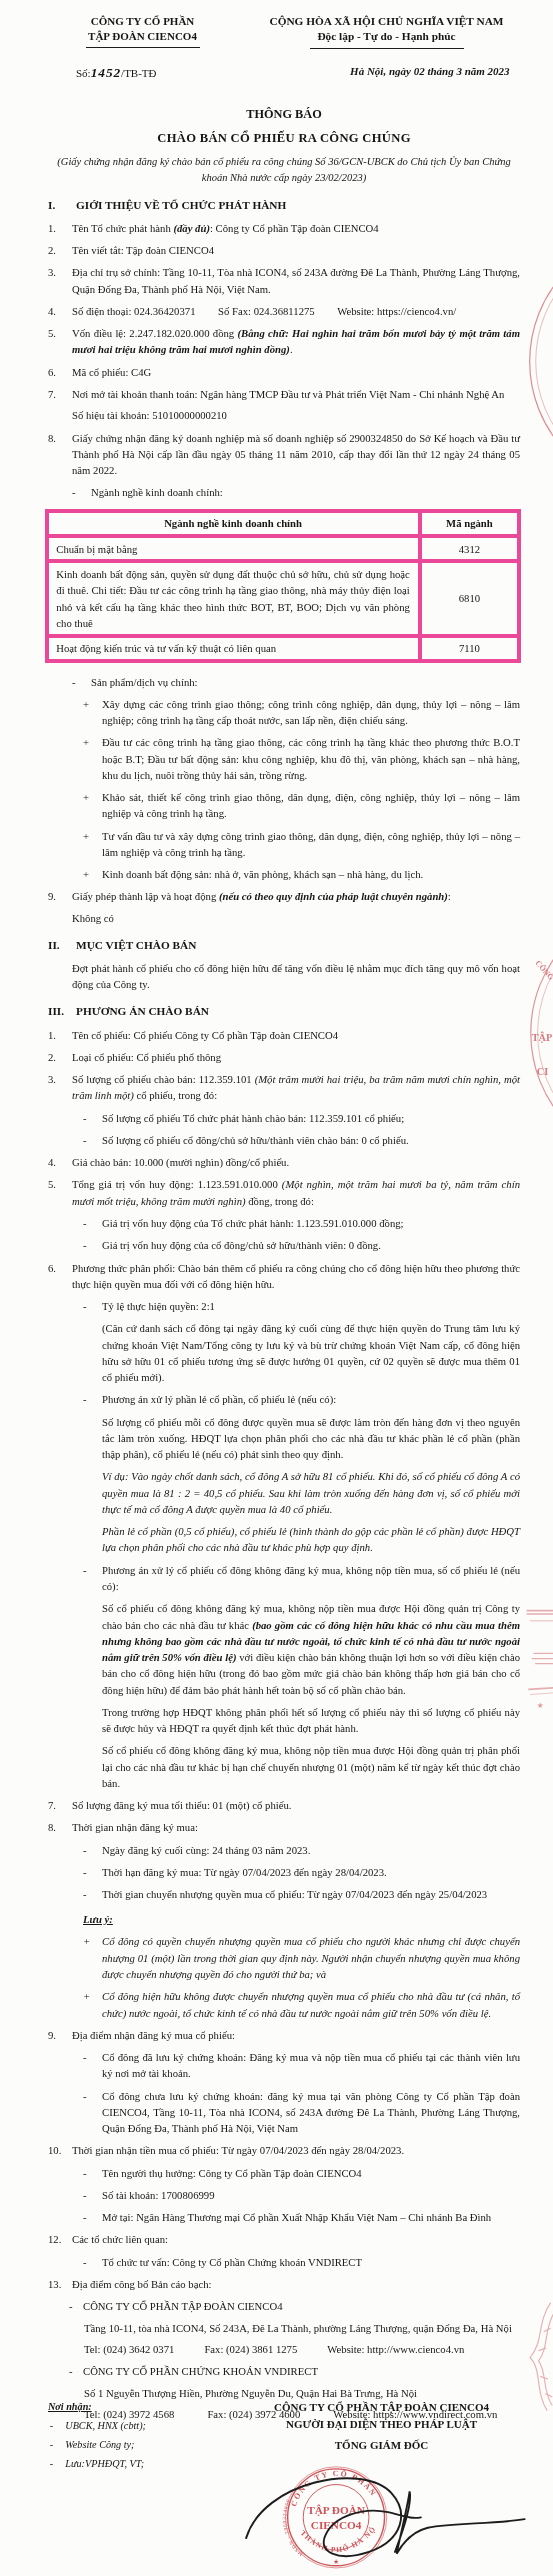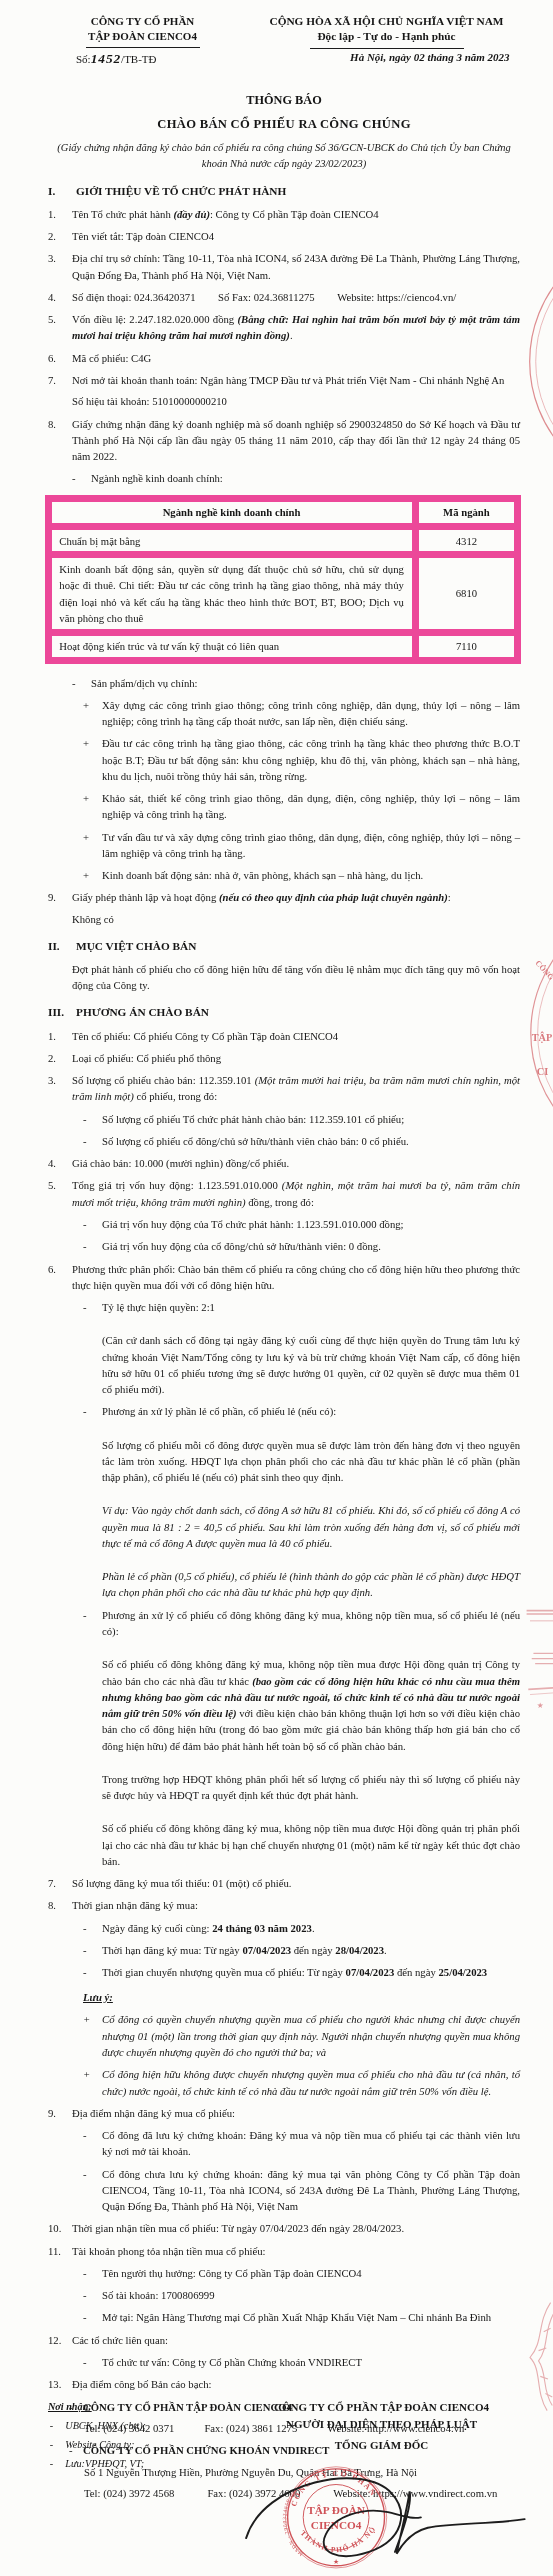--- a/index.html
+++ b/index.html
@@ -11,7 +11,7 @@
   .hdr-left{width:189px;text-align:center;font-weight:bold;font-size:11px;line-height:1.35}
   .hdr-right{width:267px;text-align:center;font-weight:bold;font-size:11.3px;line-height:1.35}
   .rule{height:1.2px;background:#1c1c1c;margin:3.5px auto 0}
-  .so-row{display:flex;justify-content:space-between;}
+  .so-row{display:flex;justify-content:space-between;margin-top:14px}
   .so{font-size:11px}
   .hand{font-style:italic;font-weight:bold;font-size:13.4px;letter-spacing:0.9px}
   .dateline{font-style:italic;font-weight:bold;font-size:11px}

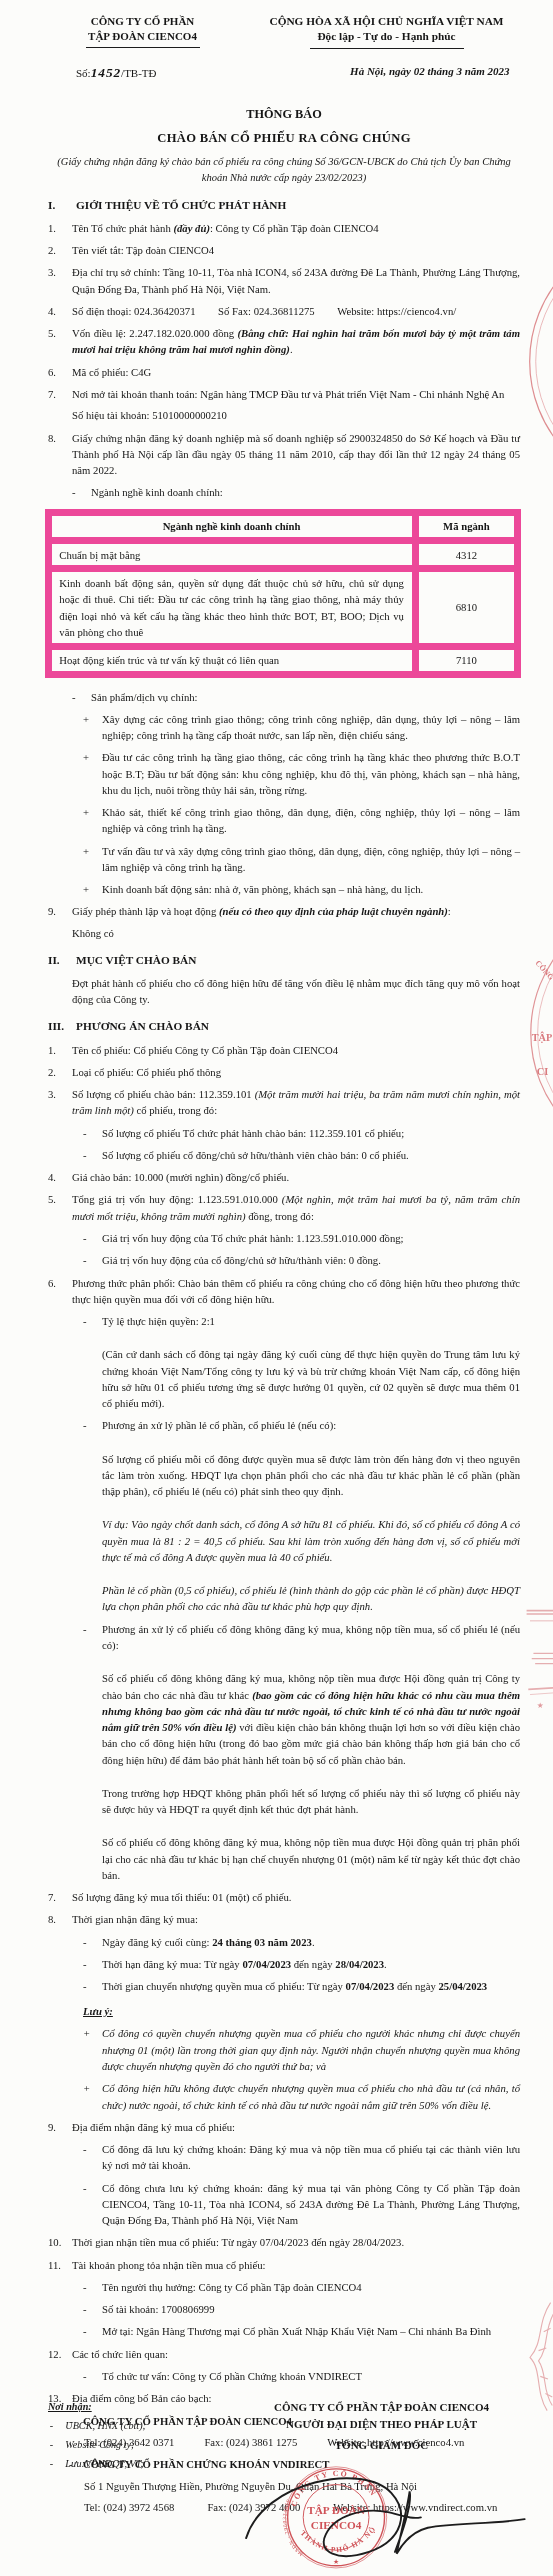--- a/index.html
+++ b/index.html
@@ -39,7 +39,7 @@
   .row3{display:flex;gap:22.5px;flex-wrap:wrap}
   
   table.tbl{border-collapse:collapse;width:101%;margin:7.8px 0 0 -3.5px;font-size:10.7px}
-  .tbl th,.tbl td{border:7px solid #ec4899;padding:2.6px 7.8px;vertical-align:middle}
+  .tbl th,.tbl td{border:4px solid #ec4899;padding:2.6px 7.8px;vertical-align:middle}
   .tbl th{text-align:center;font-weight:bold}
   .tbl td.code{width:80px;text-align:center}
   

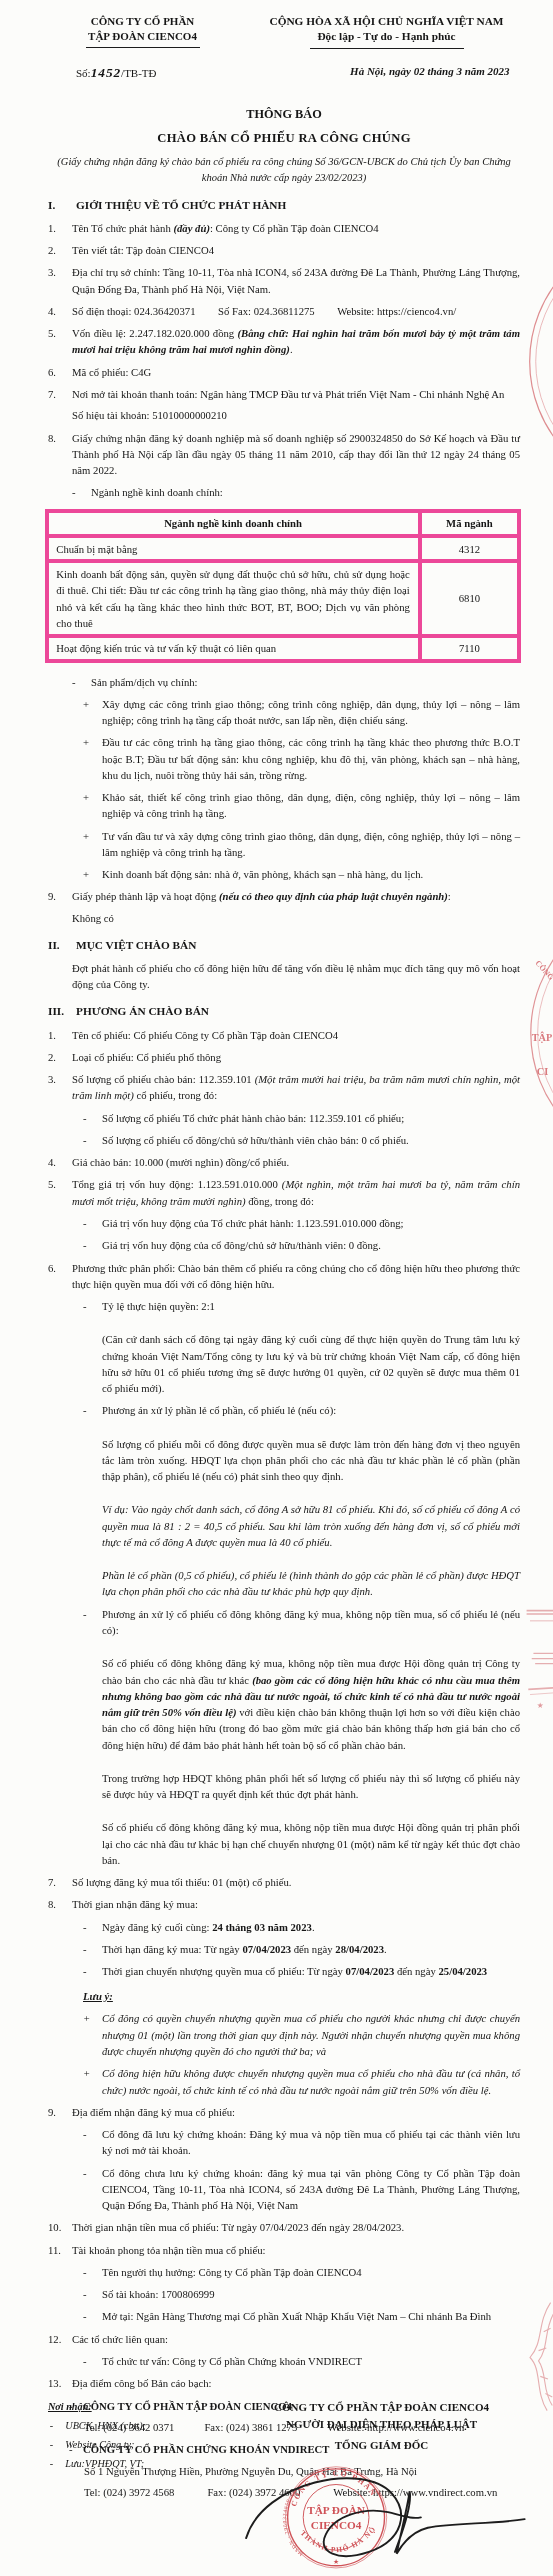--- a/index.html
+++ b/index.html
@@ -30,7 +30,7 @@
   .dash3{display:flex;margin:6px 0 0 35px}
   .dash>.mk,.dash3>.mk,.plus>.mk{flex:none;width:19px}
   .plus{display:flex;margin:6px 0 0 35px}
-  .ind{margin:17px 0 0 54px;text-align:justify}
+  .ind{margin:6px 0 0 54px;text-align:justify}
   .ind2{margin:5.2px 0 0 36px;text-align:justify}
   .bi{font-style:italic;font-weight:bold}
   .it{font-style:italic}

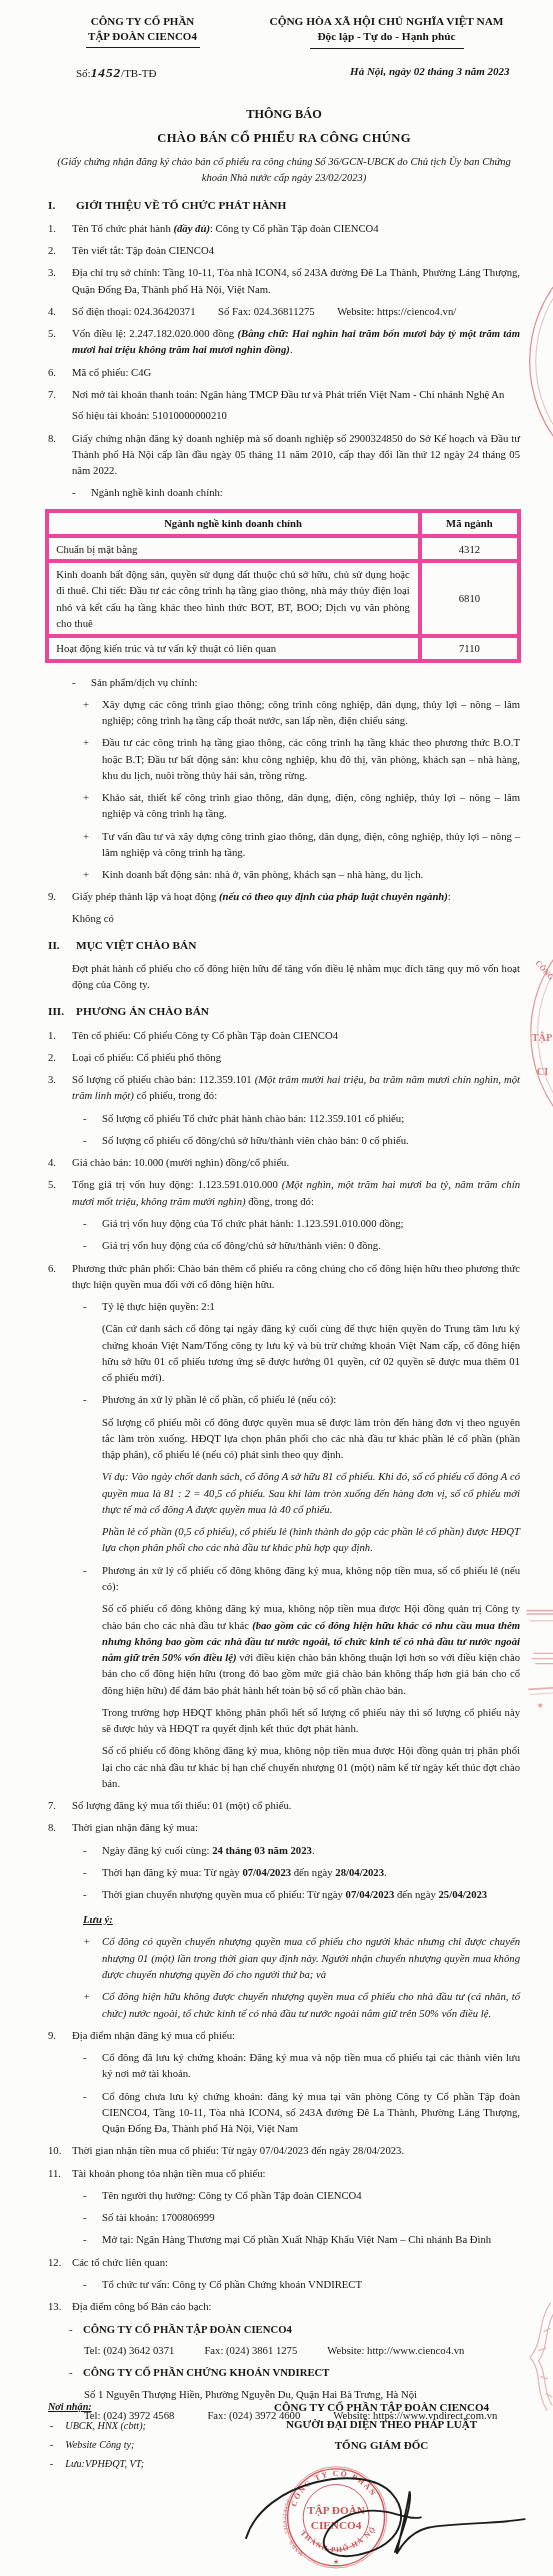--- a/index.html
+++ b/index.html
@@ -34,7 +34,7 @@
   .ind2{margin:5.2px 0 0 36px;text-align:justify}
   .bi{font-style:italic;font-weight:bold}
   .it{font-style:italic}
-  .b{font-weight:bold}
+  .b{font-weight:normal}
   .ul{text-decoration:underline}
   .row3{display:flex;gap:22.5px;flex-wrap:wrap}
   

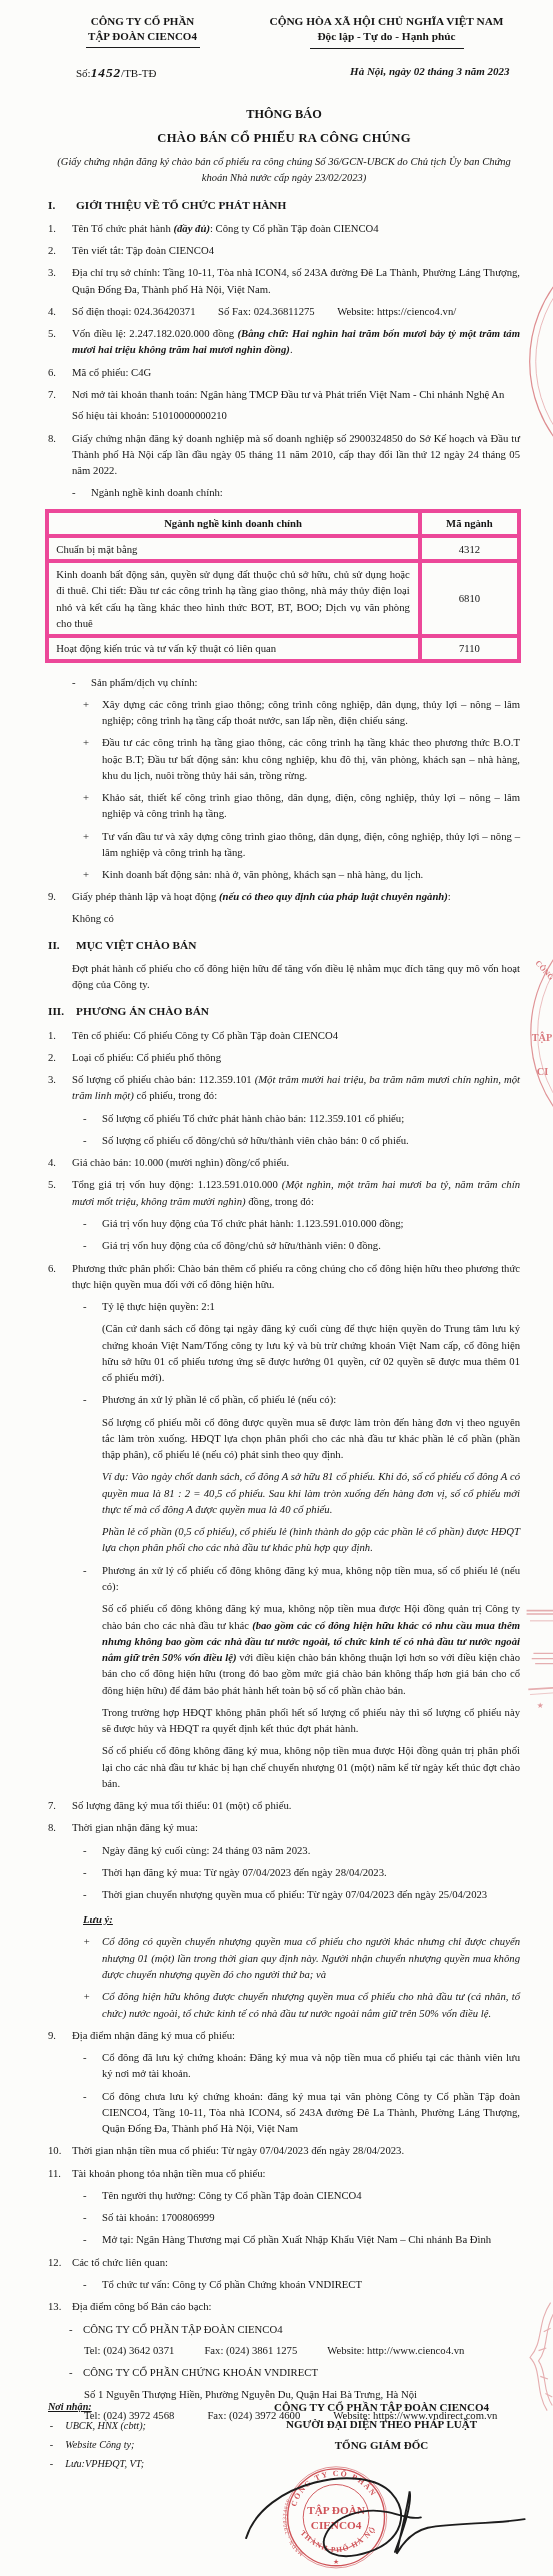--- a/index.html
+++ b/index.html
@@ -305,10 +305,6 @@
     <div class="item">
       <span class="num">10.</span>
       <div class="body">Thời gian nhận tiền mua cổ phiếu: Từ ngày 07/04/2023 đến ngày 28/04/2023.</div>
-    </div>
-    <div class="item">
-      <span class="num">11.</span>
-      <div class="body">Tài khoản phong tỏa nhận tiền mua cổ phiếu:</div>
     </div>
     <div class="dash3">
       <span class="mk">-</span>

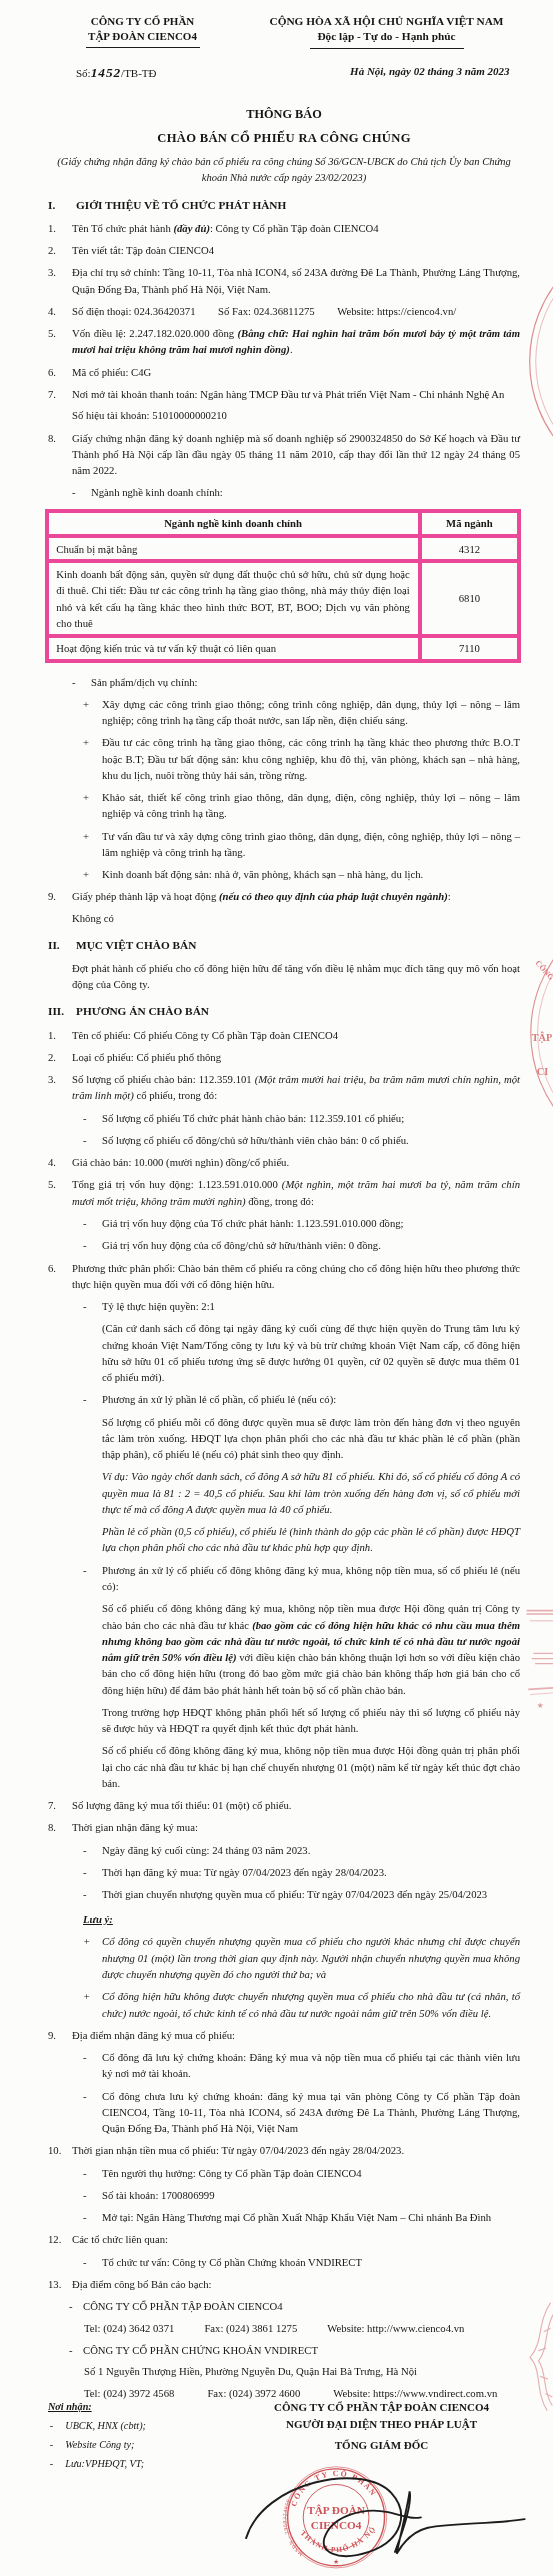--- a/index.html
+++ b/index.html
@@ -334,6 +334,7 @@
       <span class="mk" style="width:14px">-</span>
       <div class="body b">CÔNG TY CỔ PHẦN TẬP ĐOÀN CIENCO4</div>
     </div>
+    <div class="ind2">Tầng 10-11, tòa nhà ICON4, Số 243A, Đê La Thành, phường Láng Thượng, quận Đống Đa, Hà Nội</div>
     <div class="ind2 row3" style="gap:30px">
       <span>Tel: (024) 3642 0371</span>
       <span>Fax: (024) 3861 1275</span>

